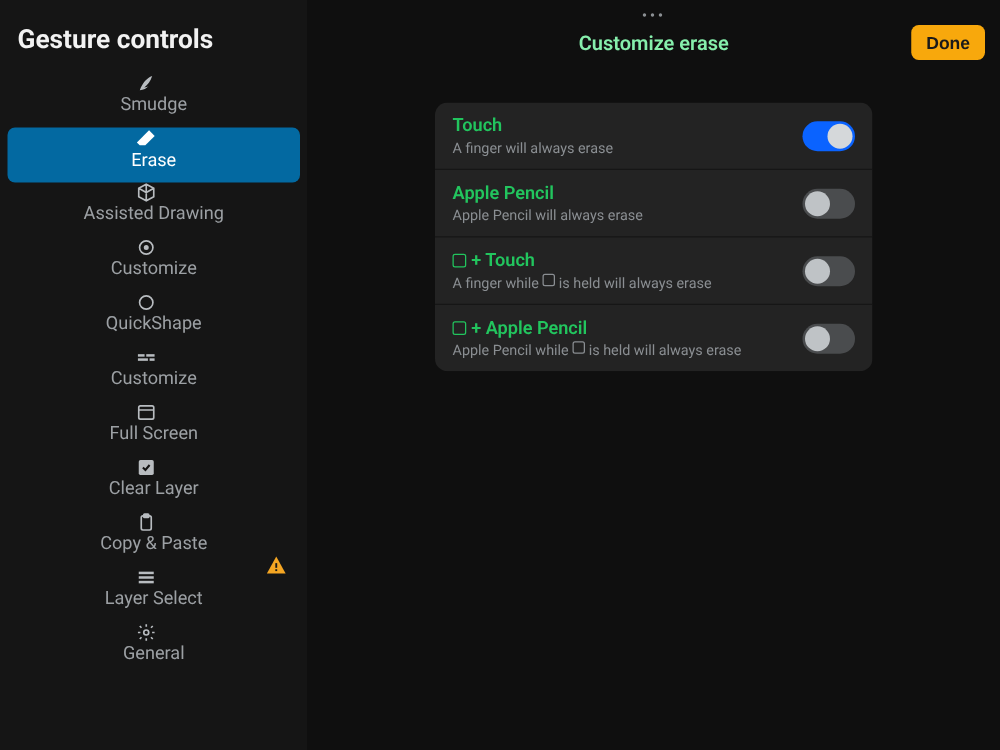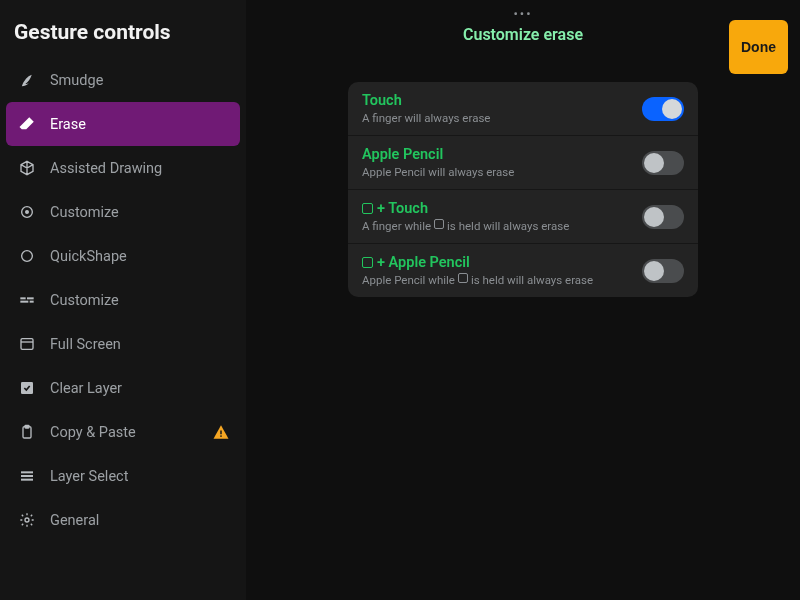--- a/index.html
+++ b/index.html
@@ -88,7 +88,7 @@
     font-size: 14px;
     border: none;
     border-radius: 6px;
-    padding: 19px 12px;
+    padding: 6px 12px;
     cursor: pointer;
     text-align: center;
   }

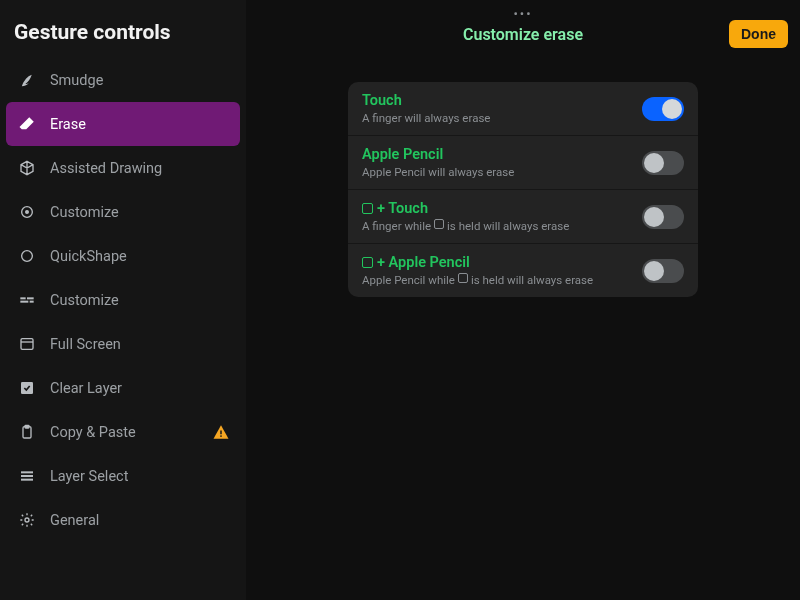--- a/index.html
+++ b/index.html
@@ -33,6 +33,7 @@
     font-size: 14.5px;
     cursor: pointer;
     margin: 0 0 0 0;
+    flex-direction: column;
   }
   .sidebar-item .icon {
     width: 22px;

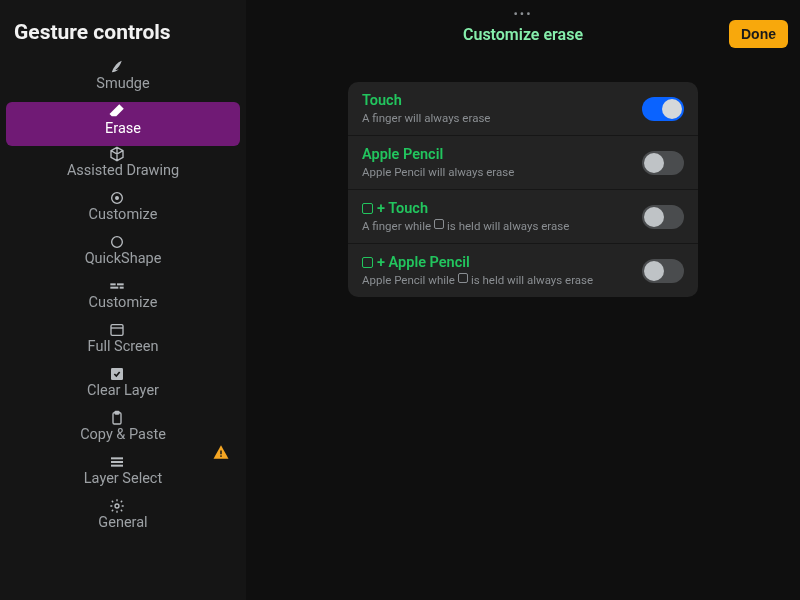--- a/index.html
+++ b/index.html
@@ -44,7 +44,7 @@
     color: #b8bcc0;
   }
   .sidebar-item.selected {
-    background: #701a75;
+    background: #0369a1;
     color: #ffffff;
   }
   .sidebar-item.selected .icon { color: #ffffff; }

